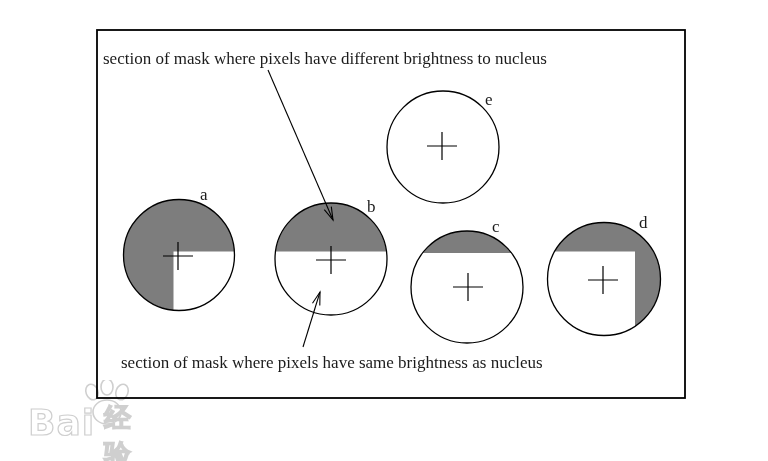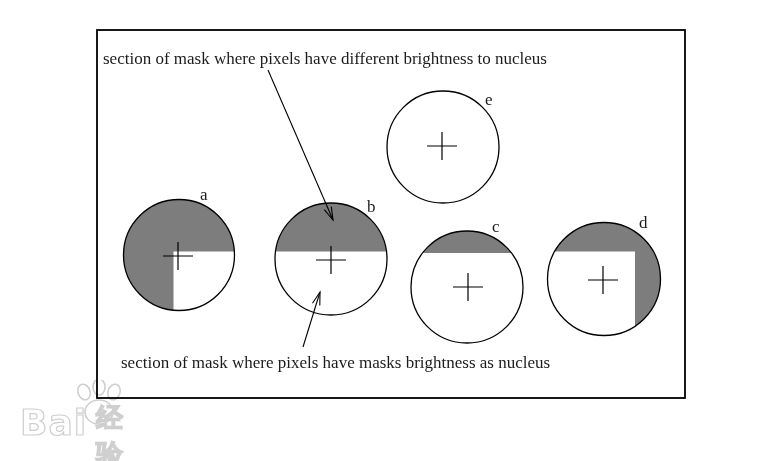--- a/index.html
+++ b/index.html
@@ -143,7 +143,7 @@
   </svg>
 
   <div class="annot annot-top">section of mask where pixels have different brightness to nucleus</div>
-  <div class="annot annot-bottom">section of mask where pixels have masks brightness as nucleus</div>
+  <div class="annot annot-bottom">section of mask where pixels have same brightness as nucleus</div>
 
   <div class="mask-label label-a">a</div>
   <div class="mask-label label-b">b</div>

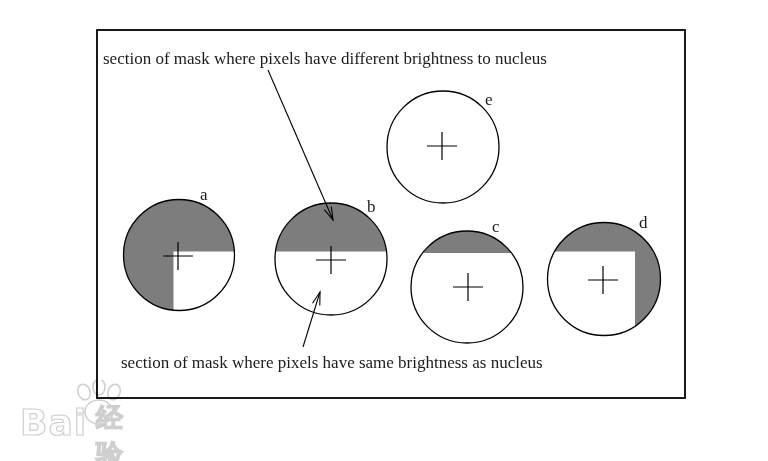--- a/index.html
+++ b/index.html
@@ -47,7 +47,7 @@
   .caption .cap-prefix { margin-right: 9px; }
   .watermark {
     position: absolute;
-    left: 16px; top: 378px;
+    left: 24px; top: 378px;
     width: 130px; height: 70px;
     z-index: 1;
   }

